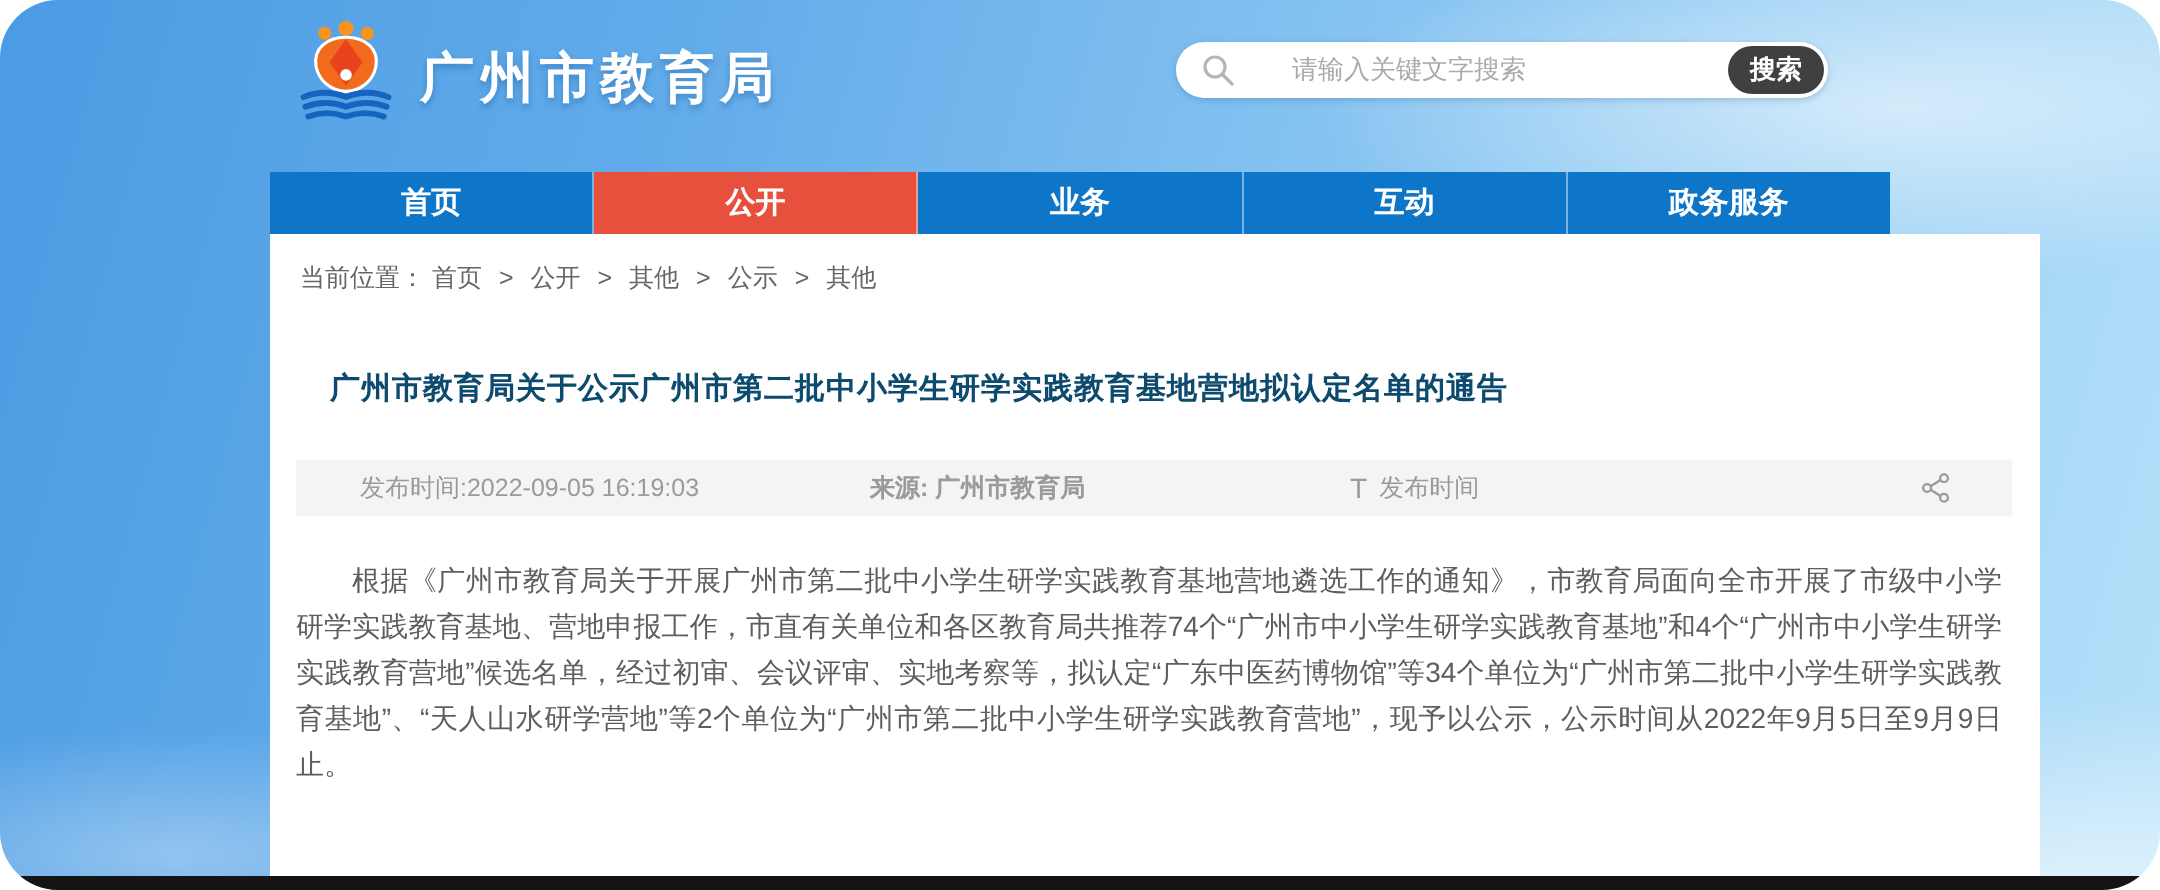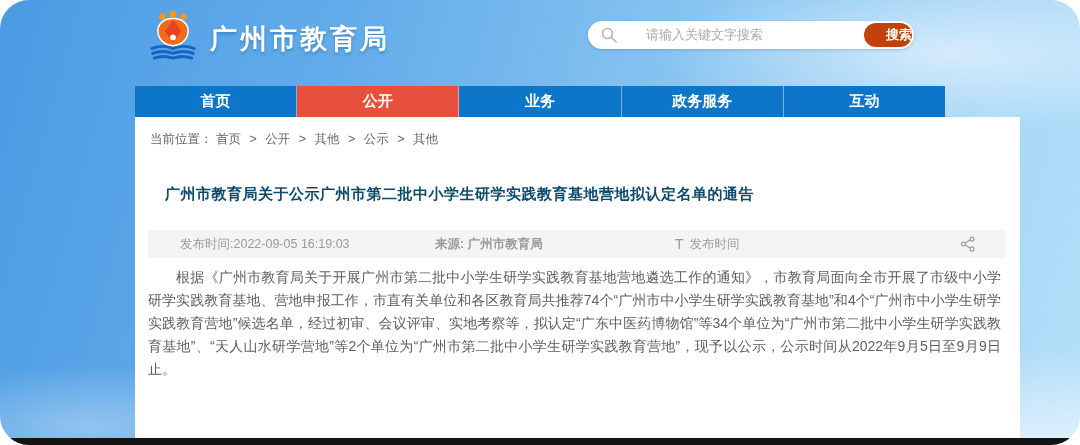--- a/index.html
+++ b/index.html
@@ -41,9 +41,9 @@
   .search-input::placeholder { color: #aaaaaa; }
   .search-btn {
     position: absolute; right: 2px; top: 2px; width: 48px; height: 24px;
-    border: none; border-radius: 13px; background: #c2410c;
+    border: none; border-radius: 13px; background: #404040;
     color: #fff; font-size: 13px; font-weight: bold; font-family: inherit;
-    cursor: pointer; line-height: 24px; text-align: right; padding: 0;
+    cursor: pointer; line-height: 24px; text-align: center; padding: 0;
   }
 
   

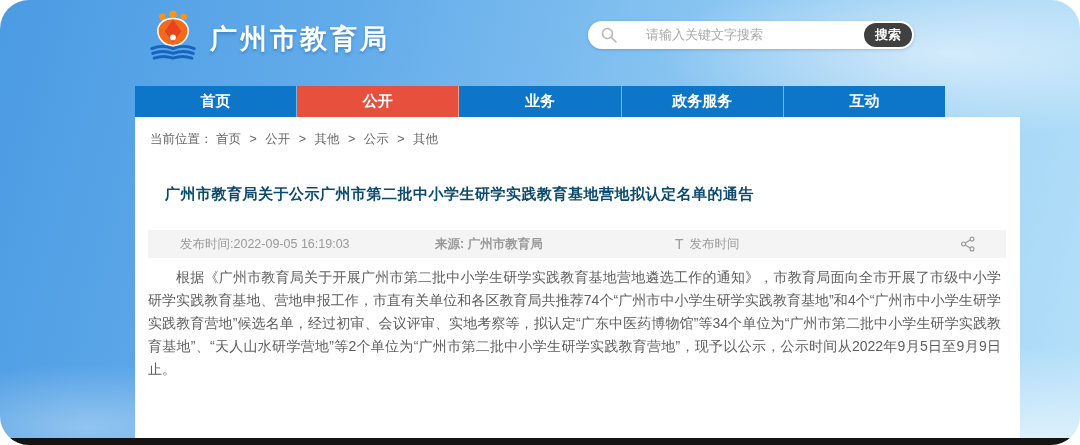--- a/index.html
+++ b/index.html
@@ -143,8 +143,8 @@
     <div class="nav-item">首页</div>
     <div class="nav-item active">公开</div>
     <div class="nav-item">业务</div>
+    <div class="nav-item">互动</div>
     <div class="nav-item">政务服务</div>
-    <div class="nav-item">互动</div>
   </div>
 
   <div class="content">

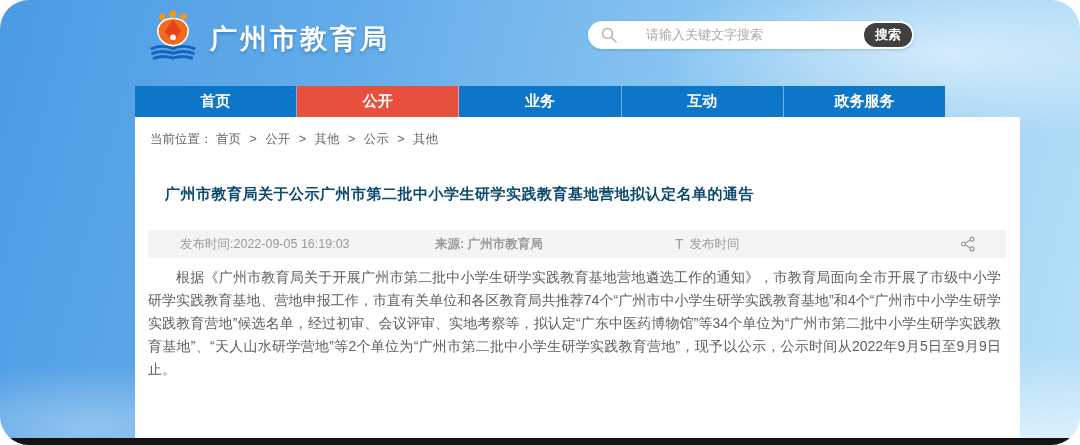--- a/index.html
+++ b/index.html
@@ -94,7 +94,7 @@
   .share-wrap { margin-left: auto; cursor: pointer; width: 16px; height: 16px; }
 
   .article-body {
-    margin: 8px 19px 0 13px;
+    margin: 21px 19px 0 13px;
     font-size: 14px; line-height: 23px; color: #5e5e5e;
     text-align: justify;
   }

